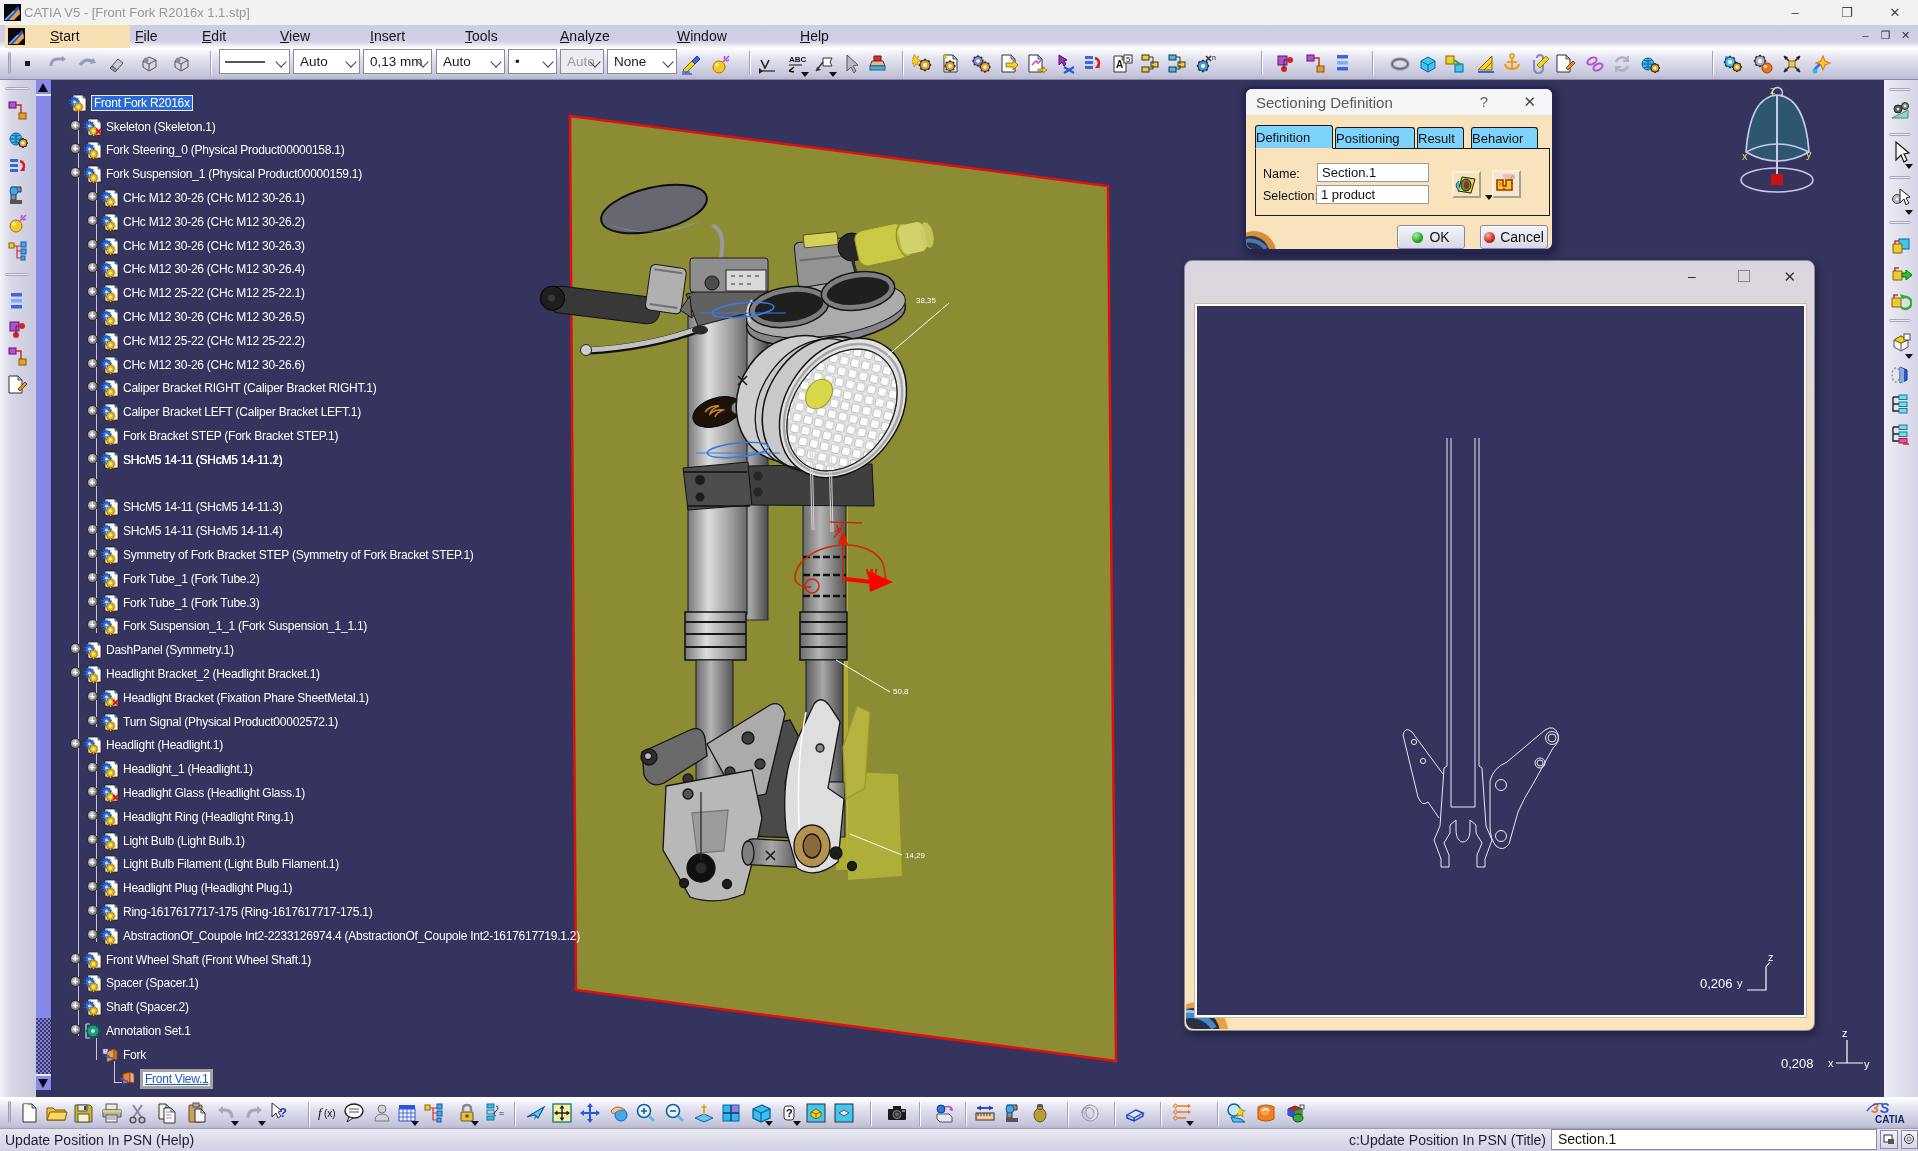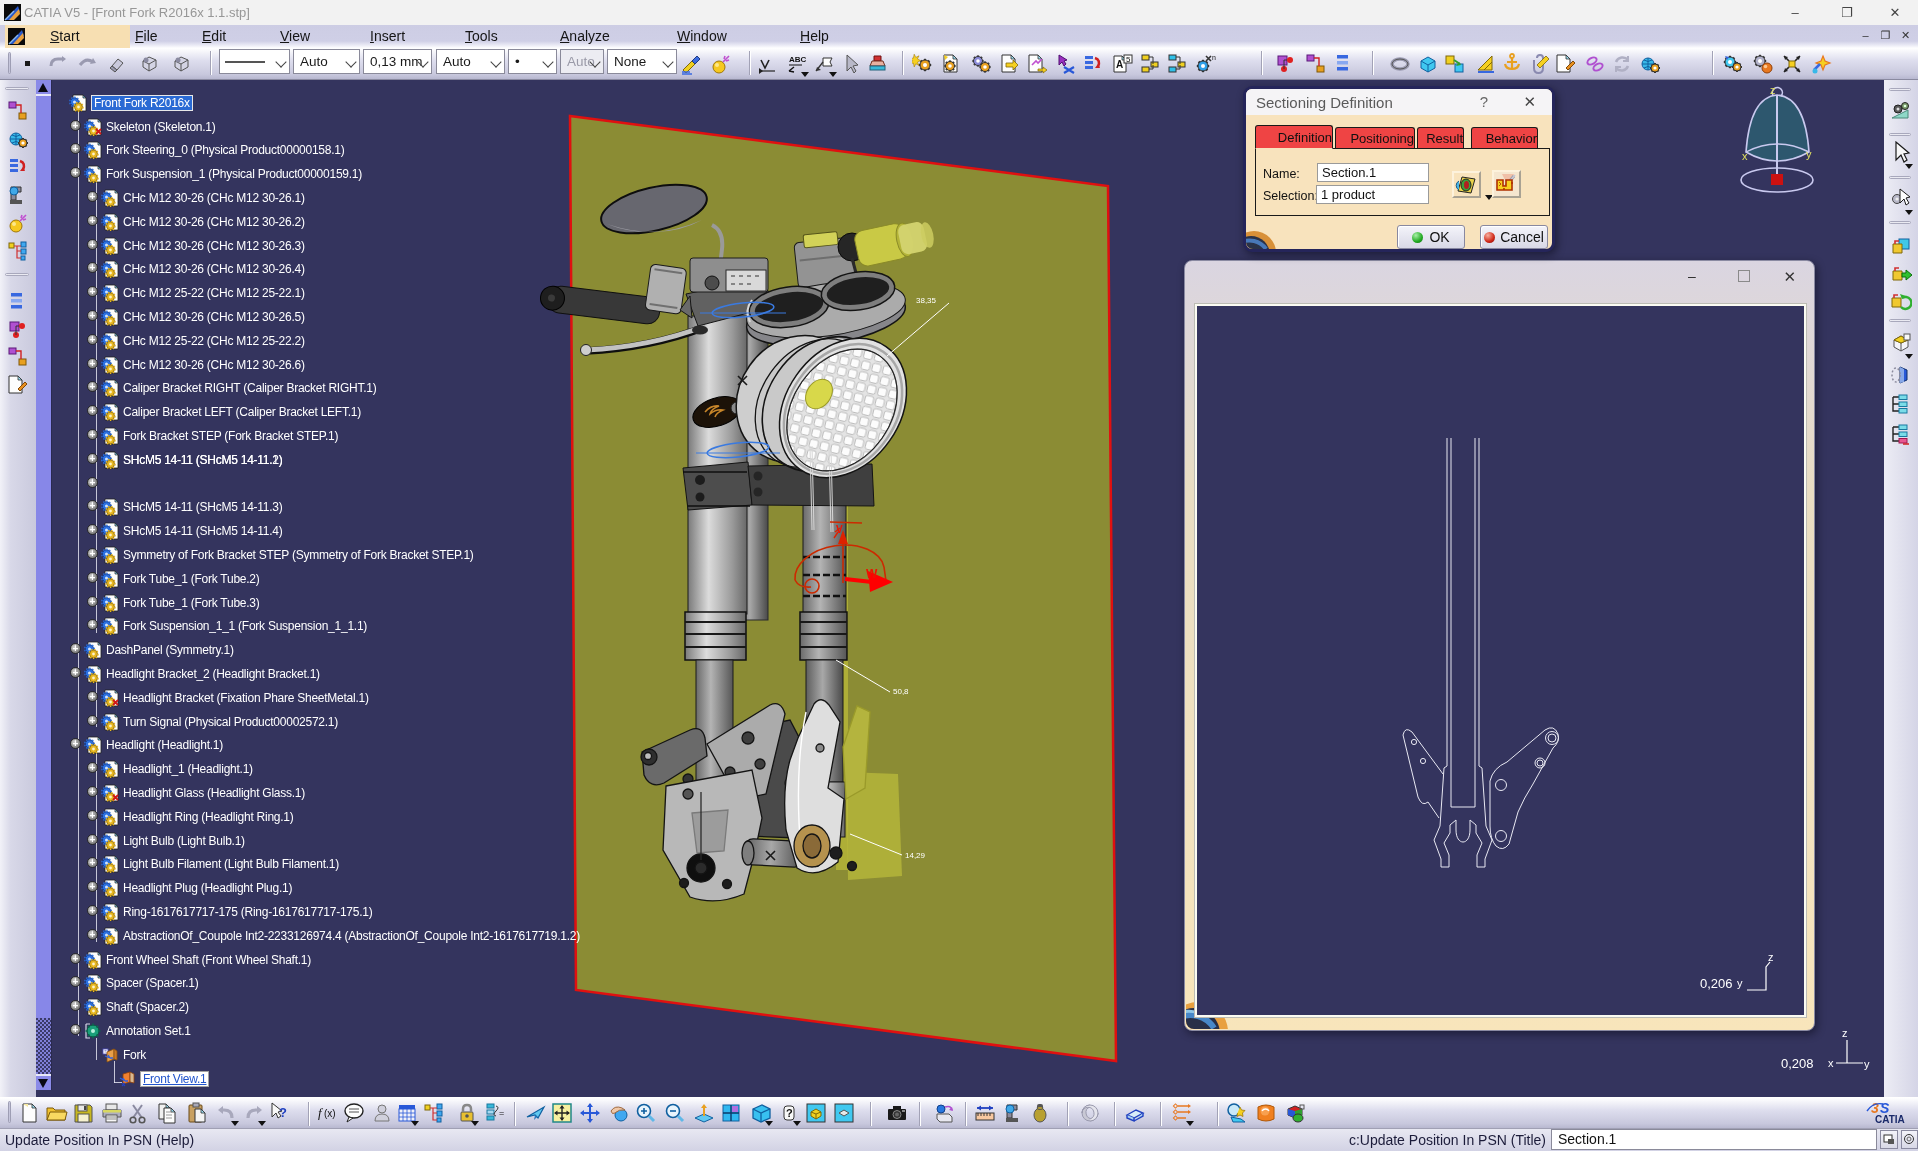--- a/index.html
+++ b/index.html
@@ -63,7 +63,7 @@
 #secdlg { left:1243px; top:86px; width:312px; height:166px; background:#f8e3bd; border:3px solid #25255a; border-radius:9px; box-shadow:2px 3px 8px rgba(0,0,10,0.45); }
 #secdlg .dtitle { position:absolute; left:0; top:0; width:100%; height:26px; background:#f5f4f6; border-radius:6px 6px 0 0; }
 #secdlg .dtitle .t { position:absolute; left:10px; top:5px; font-size:15px; color:#5a5a5a; }
-.tab { position:absolute; top:38px; height:22px; background:#ef4444; border:1px solid #1a1a1a; border-bottom:none; border-radius:3px 3px 0 0; font-size:13px; color:#111; text-align:right; }
+.tab { position:absolute; top:38px; height:22px; background:#7dd3fc; border:1px solid #1a1a1a; border-bottom:none; border-radius:3px 3px 0 0; font-size:13px; color:#111; text-align:left; }
 #dpane { position:absolute; left:9px; top:59px; width:295px; height:68px; border:1px solid #1a1a1a; background:#f8e3bd; }
 .dfield { position:absolute; background:#fff; border:1px solid #9a9a9a; font-size:13px; color:#111; padding:1px 4px; }
 .dlbl { position:absolute; font-size:12.5px; color:#111; }

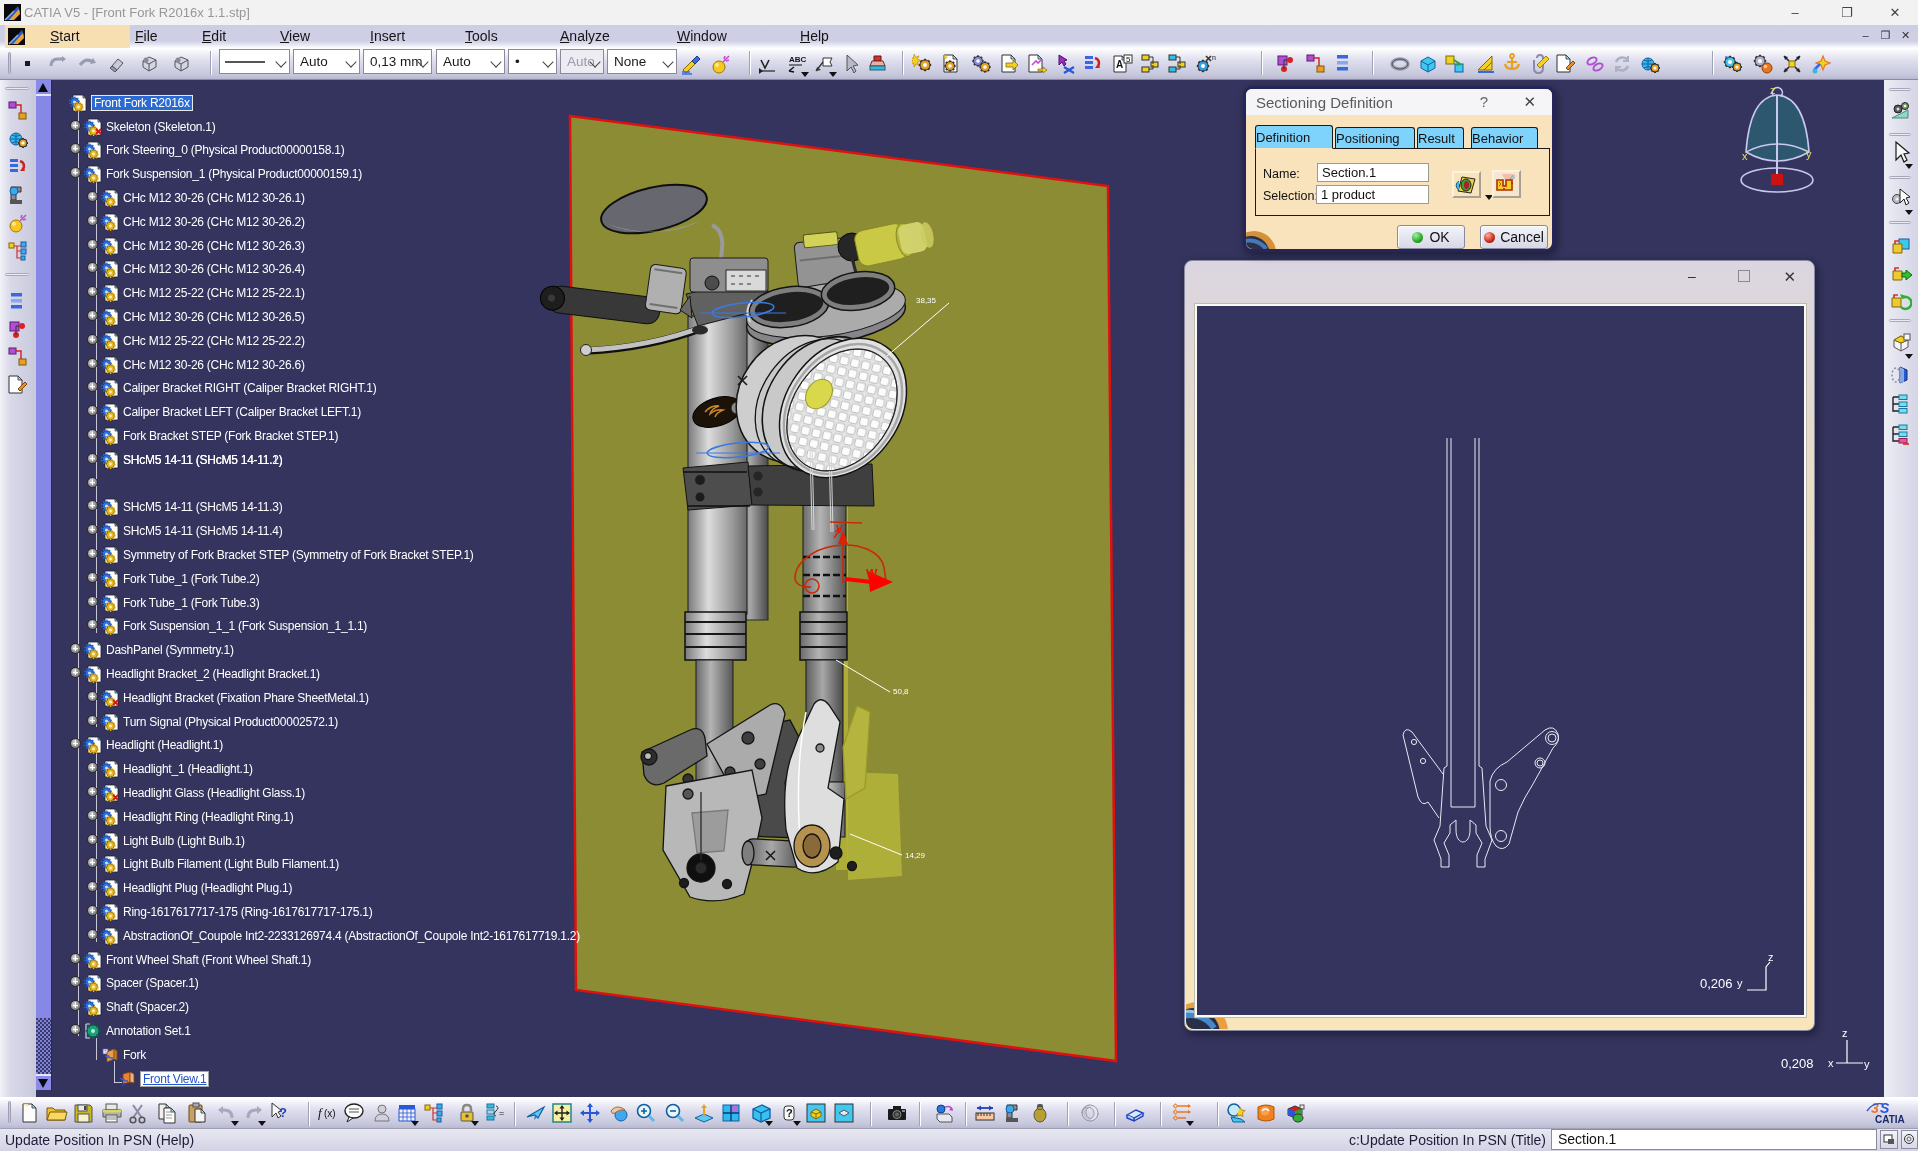--- a/index.html
+++ b/index.html
@@ -512,7 +512,7 @@
       </svg><span class="lbl">Fork</span></div>
 <div class="ti" style="left:118px;top:1070px;"><svg class="tico" width="18" height="18" viewBox="0 0 18 18">
         <use href="#fvico"></use>
-      </svg><span class="lbl" style="background:#fff;color:#2255cc;border:1px solid #a3a3a3;padding:0 2px;text-decoration:underline;">Front View.1</span></div>
+      </svg><span class="lbl" style="background:#fff;color:#2255cc;border:3px solid #a3a3a3;padding:0 2px;text-decoration:underline;">Front View.1</span></div>
 </div>
 
 <div class="abs" id="lbar">

